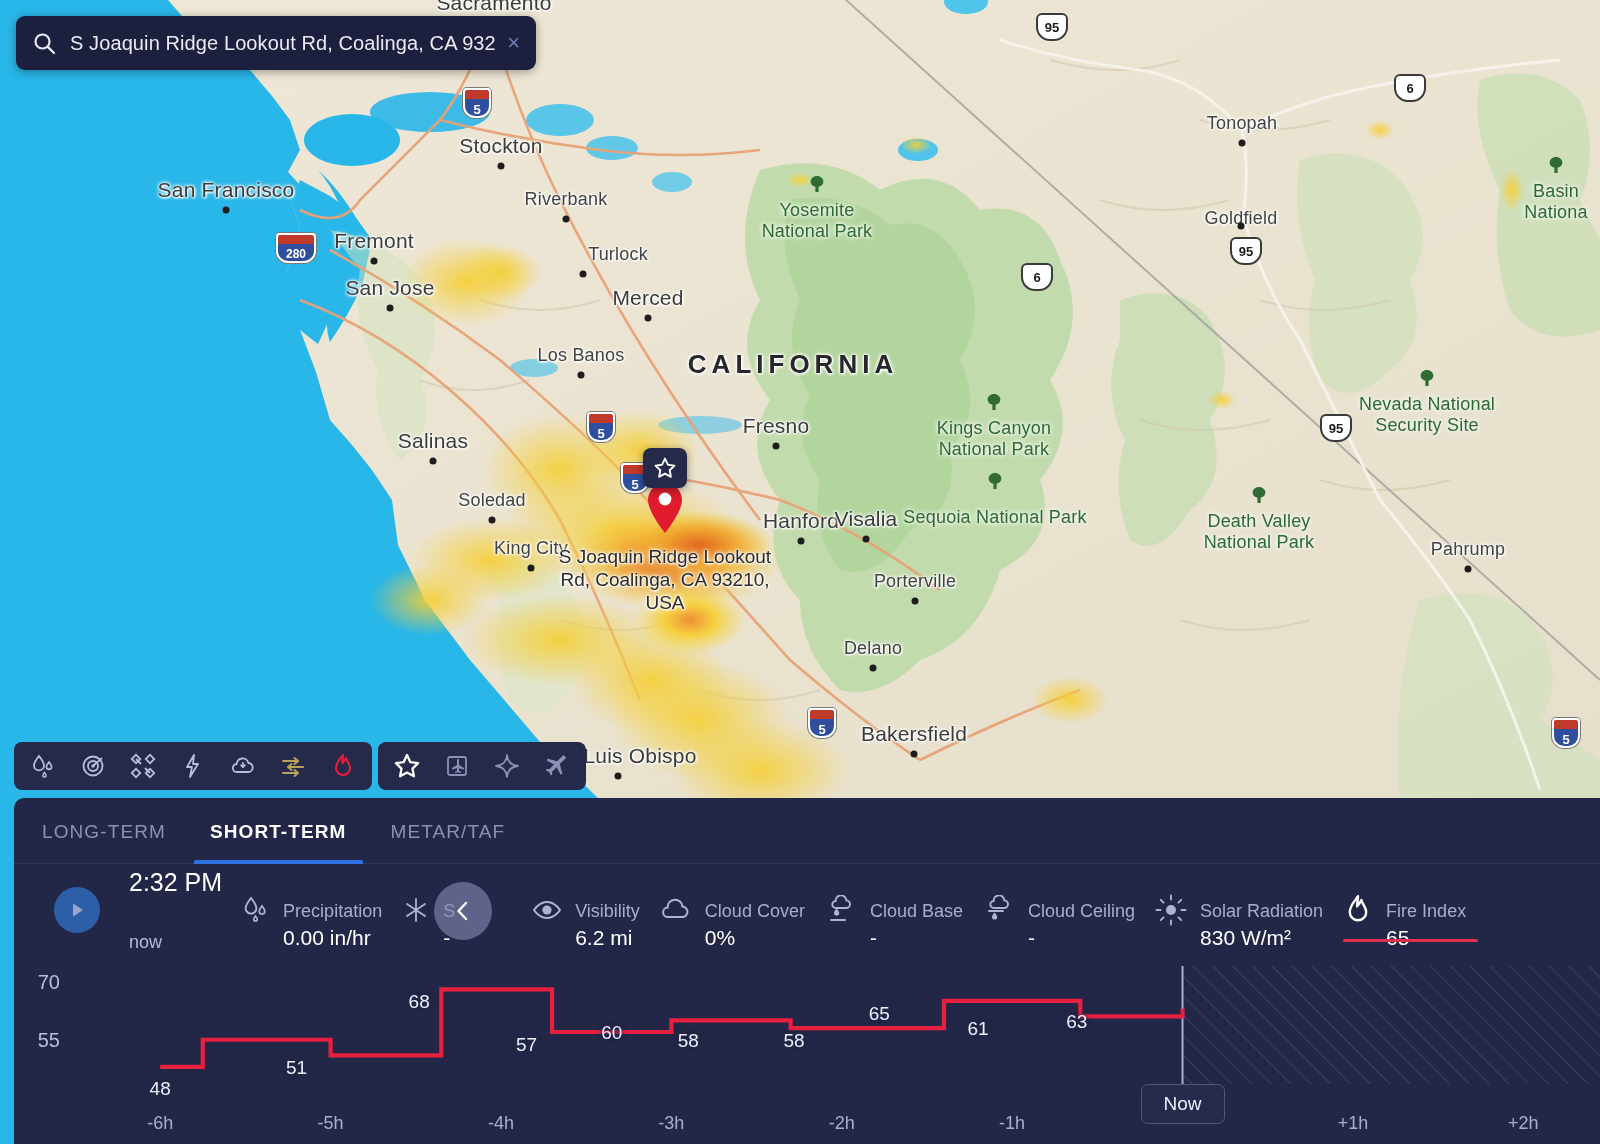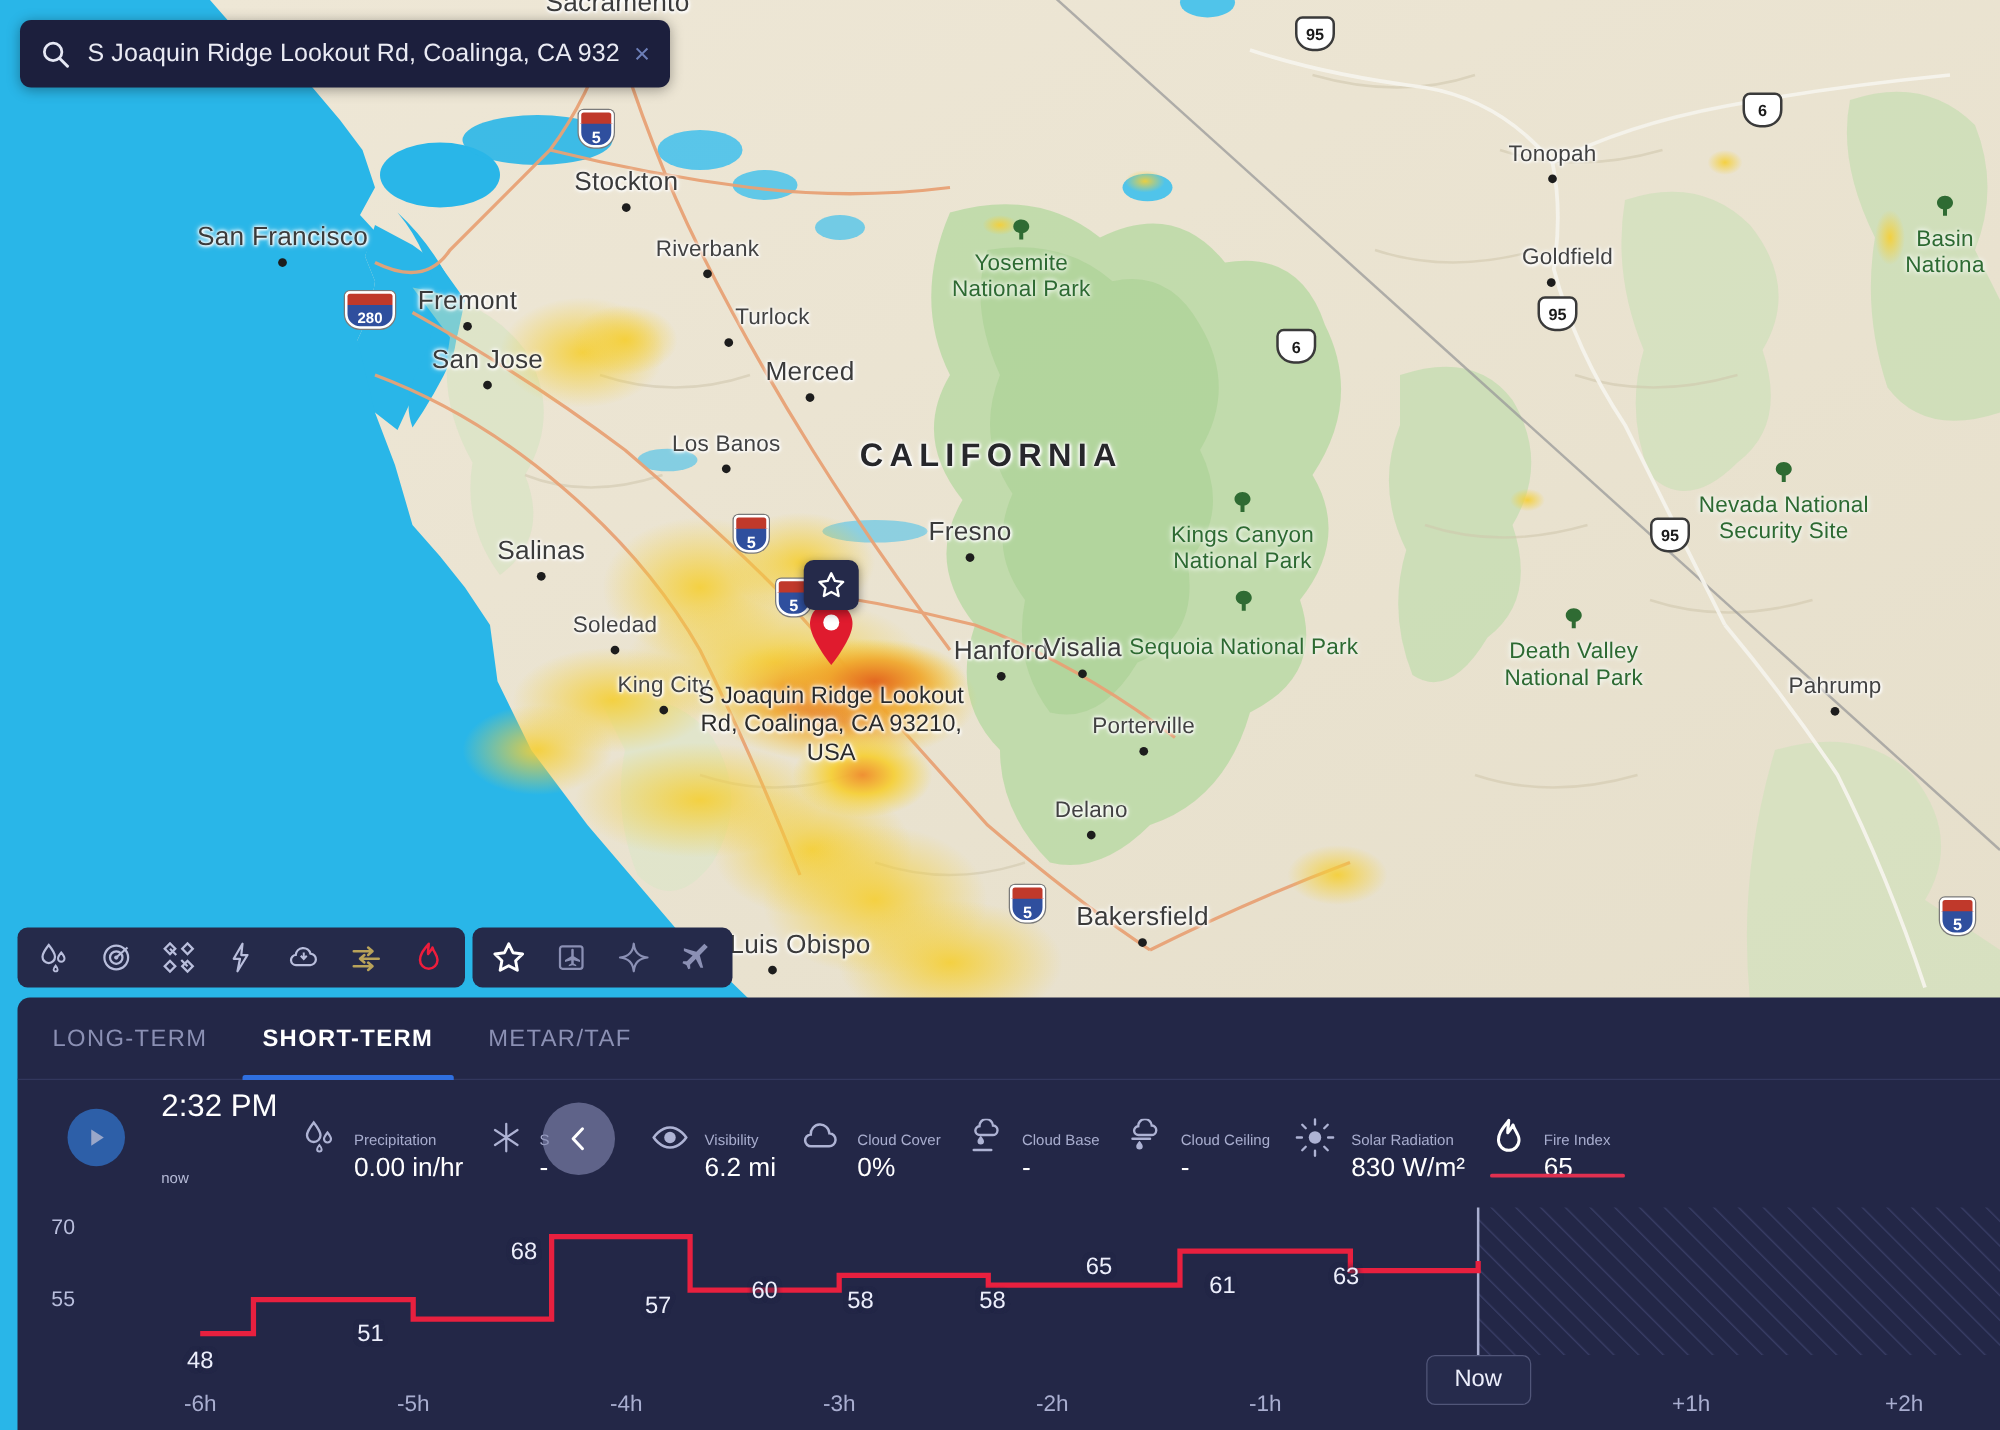--- a/index.html
+++ b/index.html
@@ -391,7 +391,7 @@
         <div class="city-dot" style="left: 618px; top: 776px;"></div>
         <div class="map-label city-sm" style="left: 1242px; top: 123px;">Tonopah</div>
         <div class="city-dot" style="left: 1242px; top: 143px;"></div>
-        <div class="map-label city-sm" style="left: 1241px; top: 206px; margin-left: 13px;">Goldfield</div>
+        <div class="map-label city-sm" style="left: 1241px; top: 218px;">Goldfield</div>
         <div class="city-dot" style="left: 1241px; top: 226px;"></div>
         <div class="map-label city-sm" style="left: 1468px; top: 549px;">Pahrump</div>
         <div class="city-dot" style="left: 1468px; top: 569px;"></div>

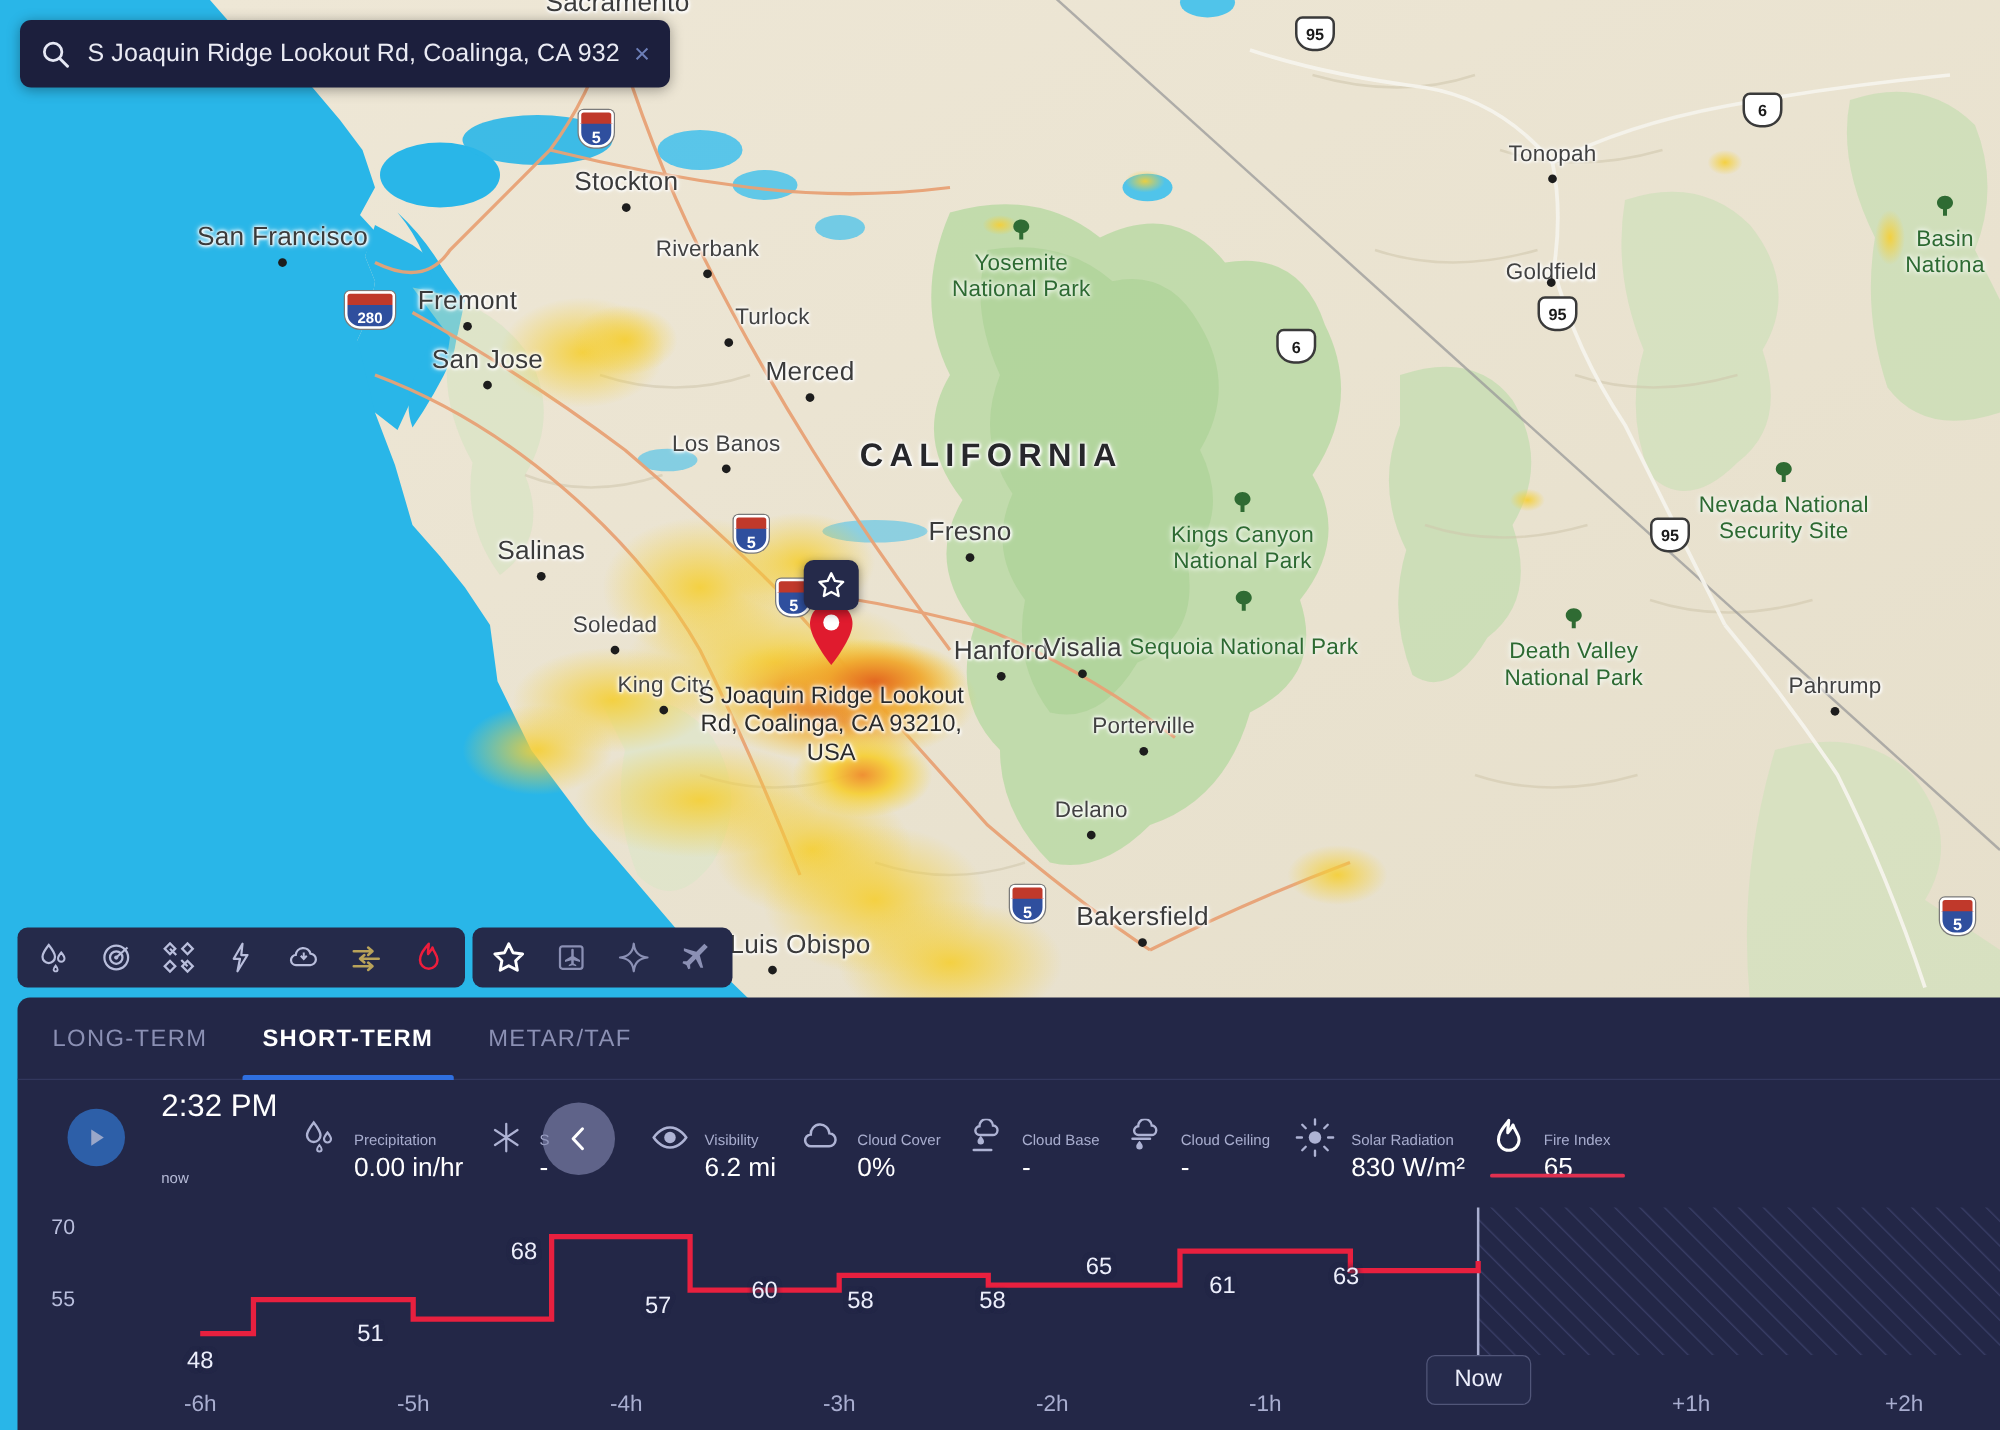--- a/index.html
+++ b/index.html
@@ -172,7 +172,7 @@
   }
   .metric .mi { flex:0 0 auto; display:flex; align-items:center; }
   .metric .mtxt { display:flex; flex-direction:column; gap: 4px; }
-  .metric .mlabel { font-size: 12px; color:#a8adce; white-space:nowrap;margin-top:31px; }
+  .metric .mlabel { font-size: 18px; color:#a8adce; white-space:nowrap;margin-top:31px; }
   .metric .mval { font-size: 21px; color:#ffffff; white-space:nowrap; }
   .metric.active:after {
     content:""; position:absolute; left:0; right:8px; bottom: 14px; height: 3px;

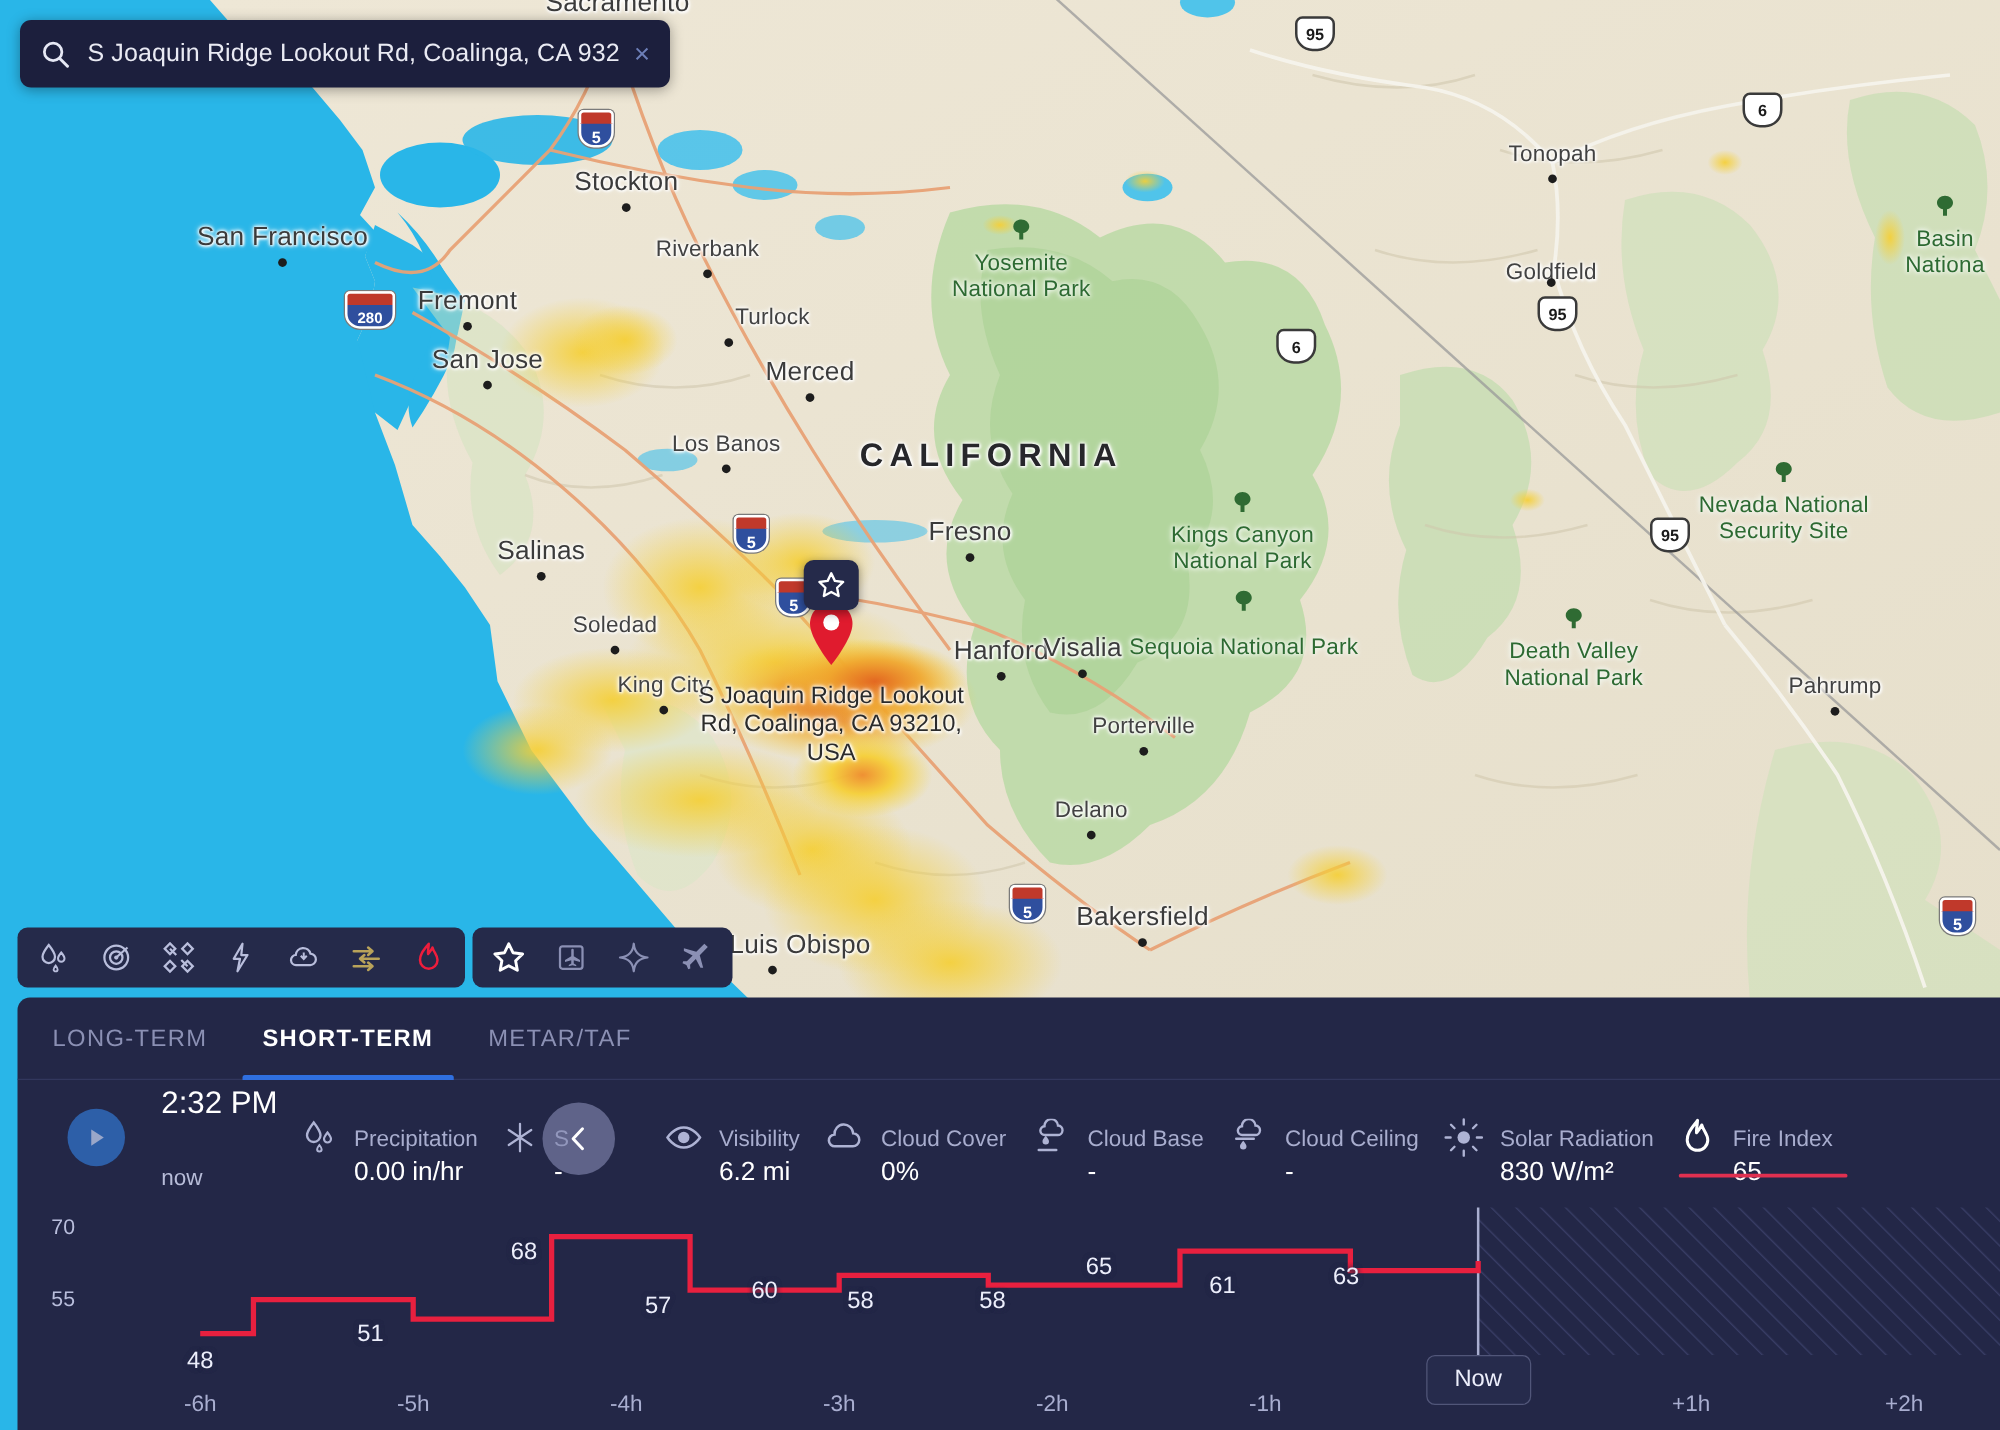--- a/index.html
+++ b/index.html
@@ -198,7 +198,7 @@
   #chart-wrap { position: relative; height: 186px; }
   #chart { position:absolute; inset:0; }
   .ytick {
-    position:absolute; font-size: 17px; color:#b9bedc; transform: translateY(-50%);
+    position:absolute; font-size: 20px; color:#b9bedc; transform: translateY(-50%);
   }
   .xtick {
     position:absolute; font-size: 18px; color:#a9aed0; transform: translateX(-50%);

